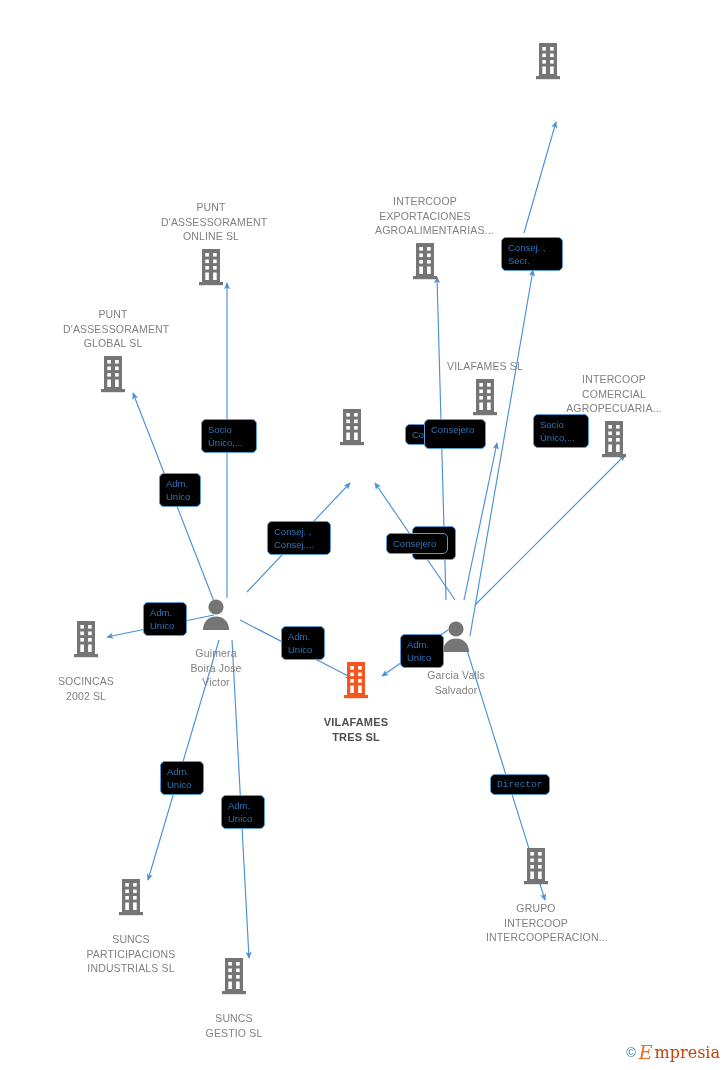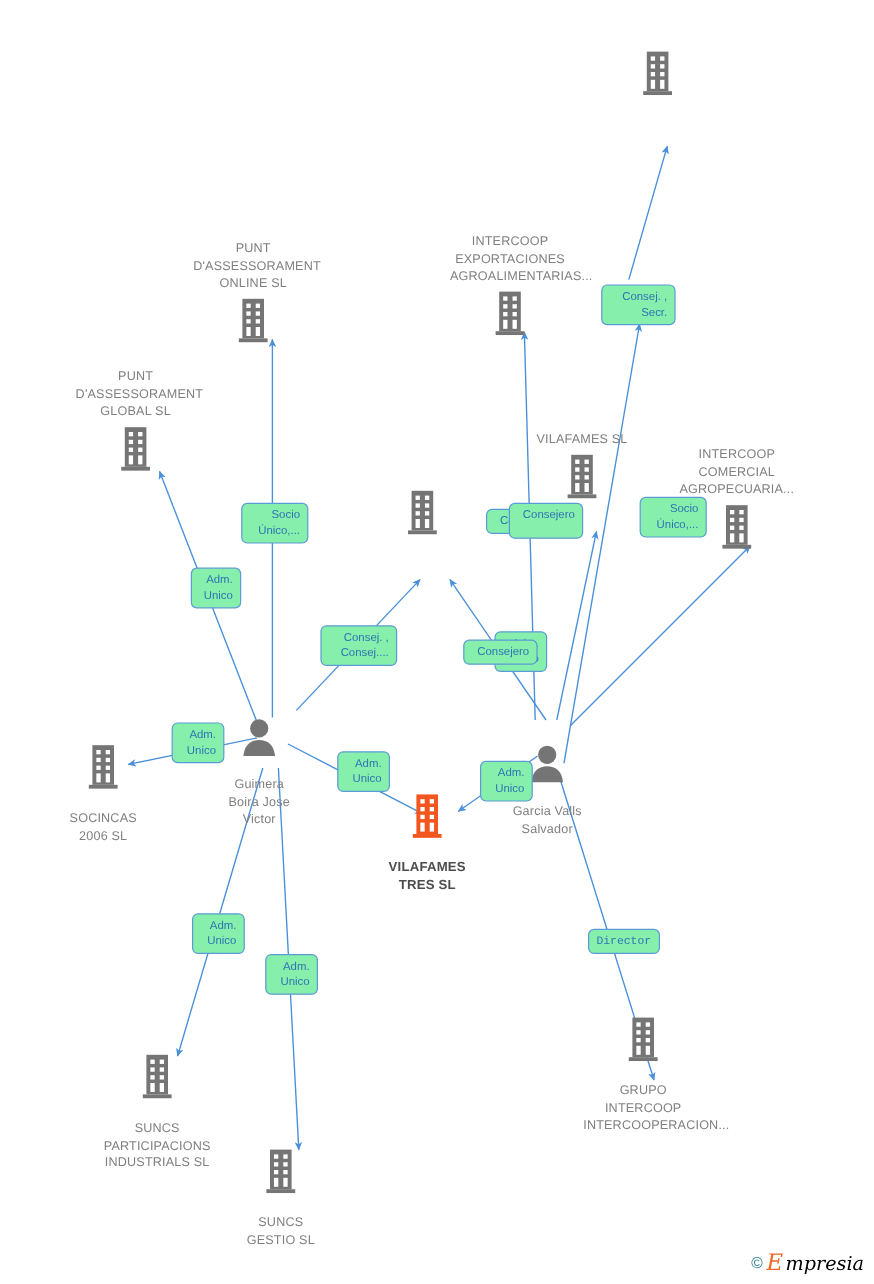--- a/index.html
+++ b/index.html
@@ -37,11 +37,11 @@
     position:absolute;
     border:1.3px solid #5b9bd5;
     border-radius:5px;
-    background:#86efac;
+    background:#000000;
     color:#2e74b5;
     font-size:9.5px;
     line-height:13px;
-    text-align:right;
+    text-align:left;
     padding:3px 6px;
     white-space:pre-line;
     box-sizing:border-box;

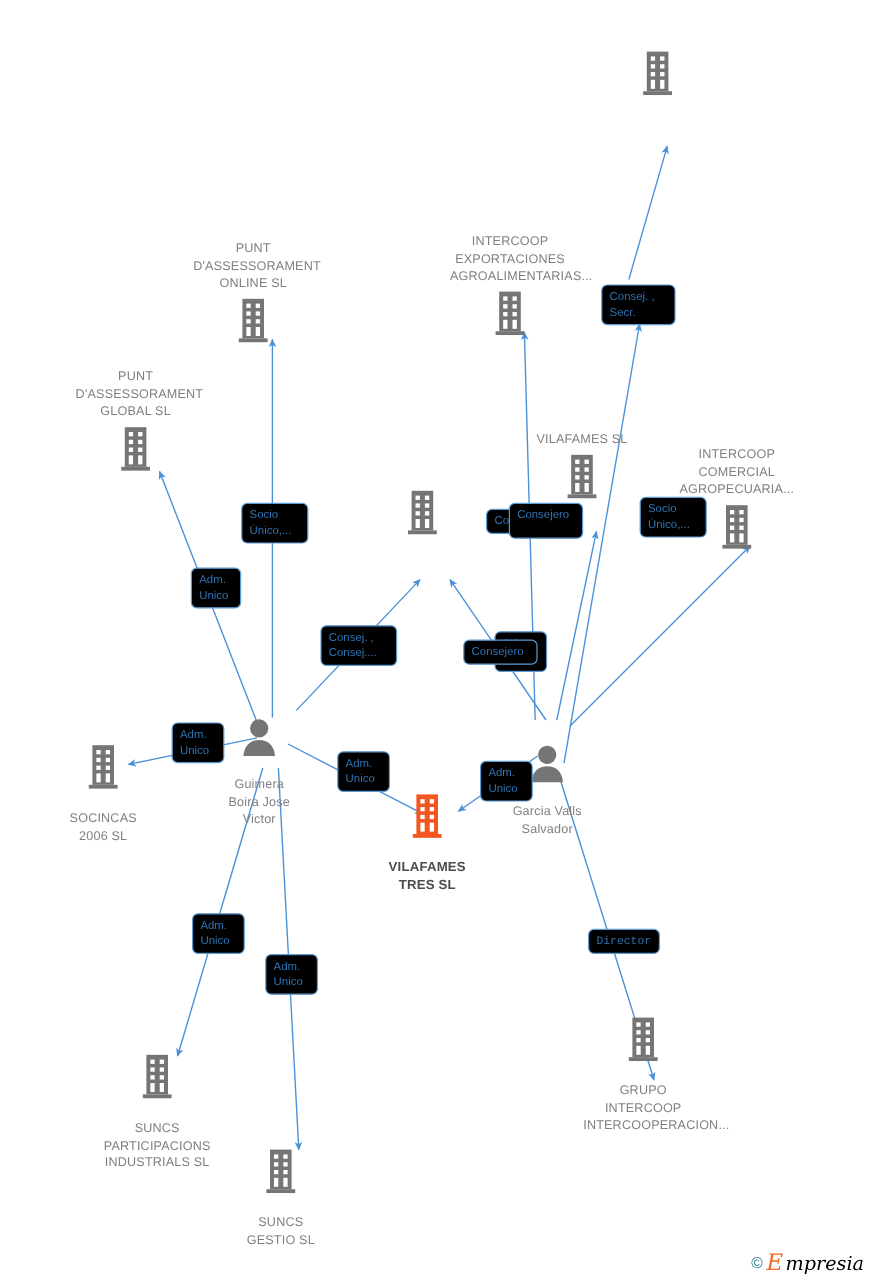--- a/index.html
+++ b/index.html
@@ -234,7 +234,7 @@
             <rect x="17.1" y="26.5" width="3.6" height="7.5" fill="#fff"></rect>
           </svg></span>
         <span class="label below">SOCINCAS
-2006 SL</span>
+2002 SL</span>
       </div>
       <div class="node person" style="left: 166px; top: 598px; width: 100px;">
         <span class="glyph"><svg class="prs" viewBox="0 0 30 32">

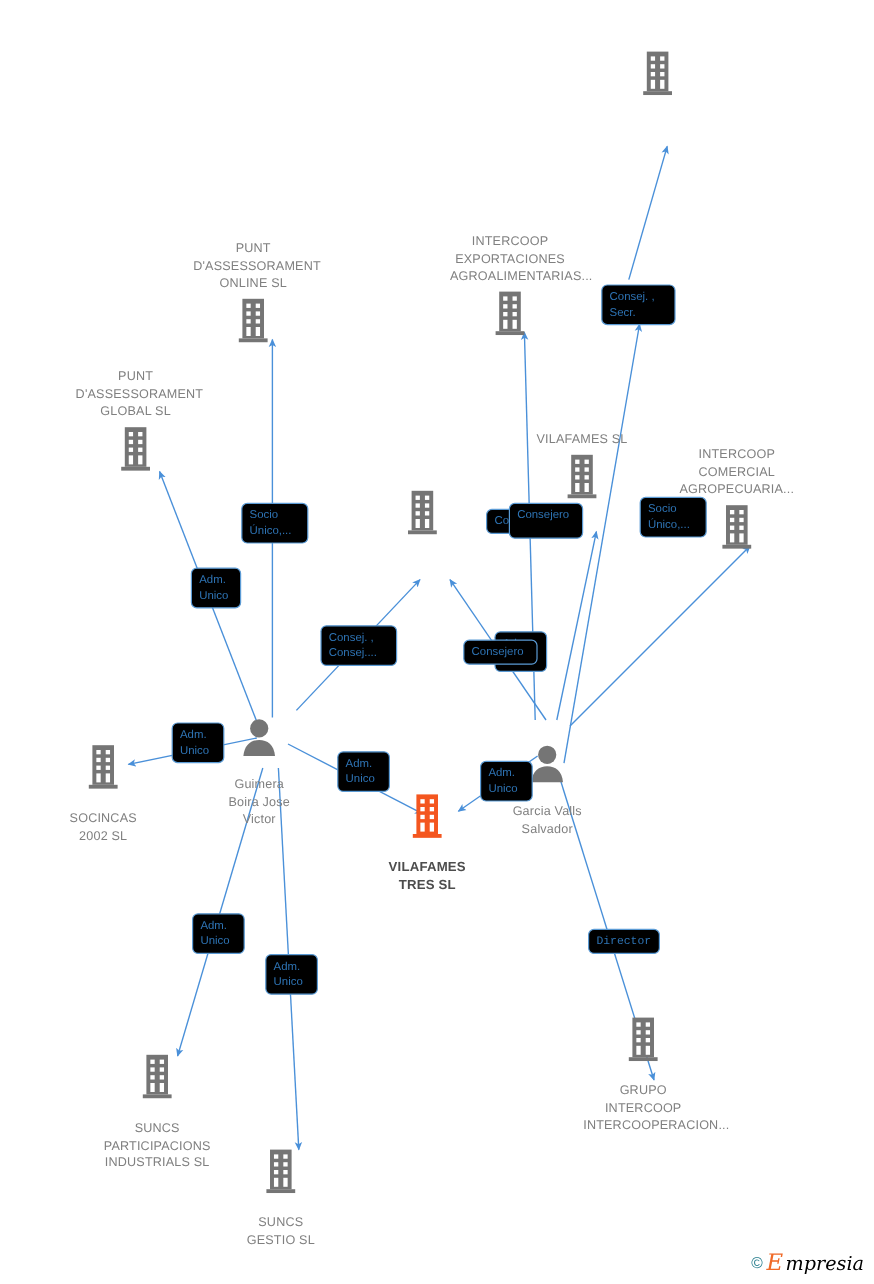--- a/index.html
+++ b/index.html
@@ -60,7 +60,7 @@
     font-size:19px;line-height:1;margin-right:-1px;
   }
   #watermark .brandRest{
-    color:#000000;font-style:italic;font-family:"DejaVu Serif",serif;
+    color:#c2410c;font-family:"DejaVu Serif",serif;
     font-size:16px;line-height:1;
   }
 </style>

